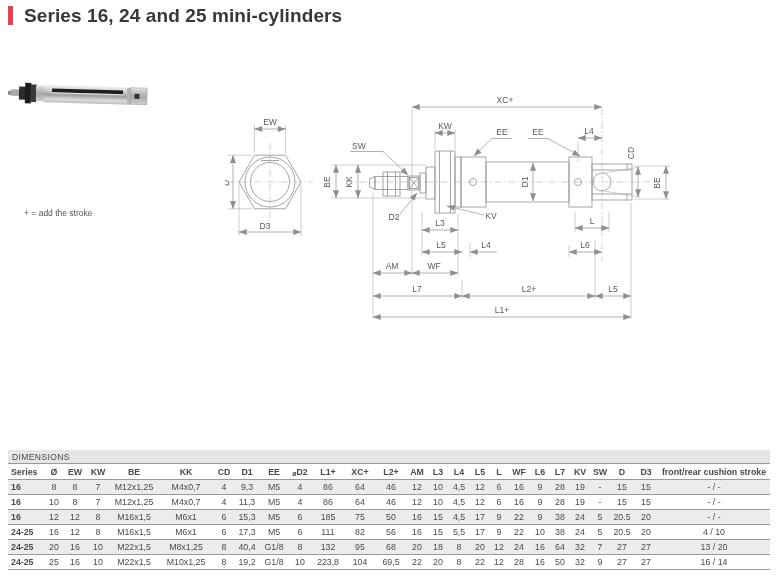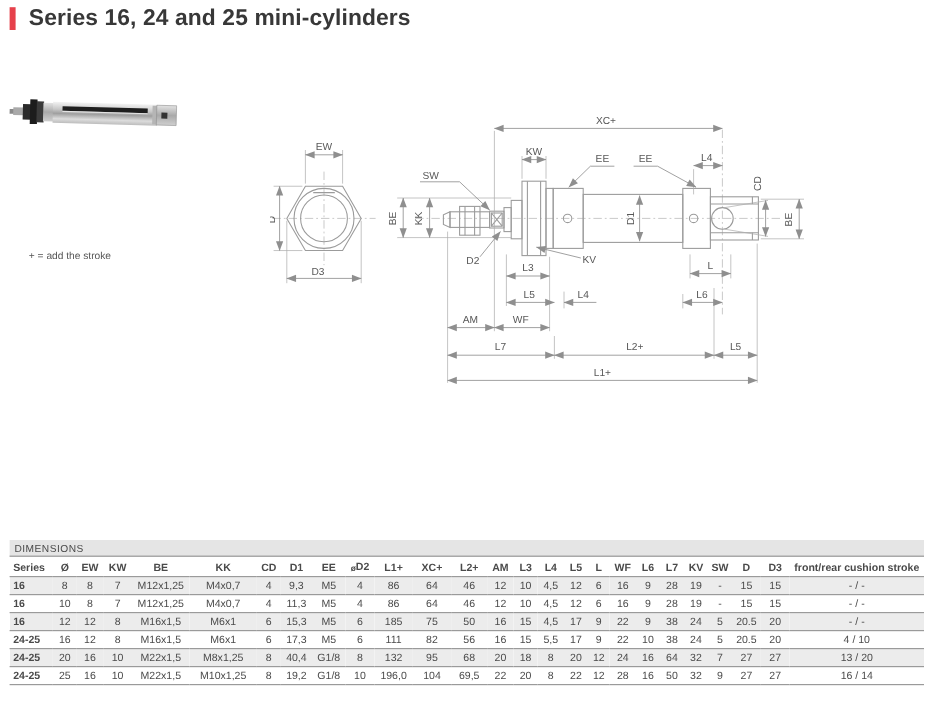--- a/index.html
+++ b/index.html
@@ -436,7 +436,7 @@
           <td>19,2</td>
           <td>G1/8</td>
           <td>10</td>
-          <td>196,0</td>
+          <td>223,8</td>
           <td>104</td>
           <td>69,5</td>
           <td>22</td>

